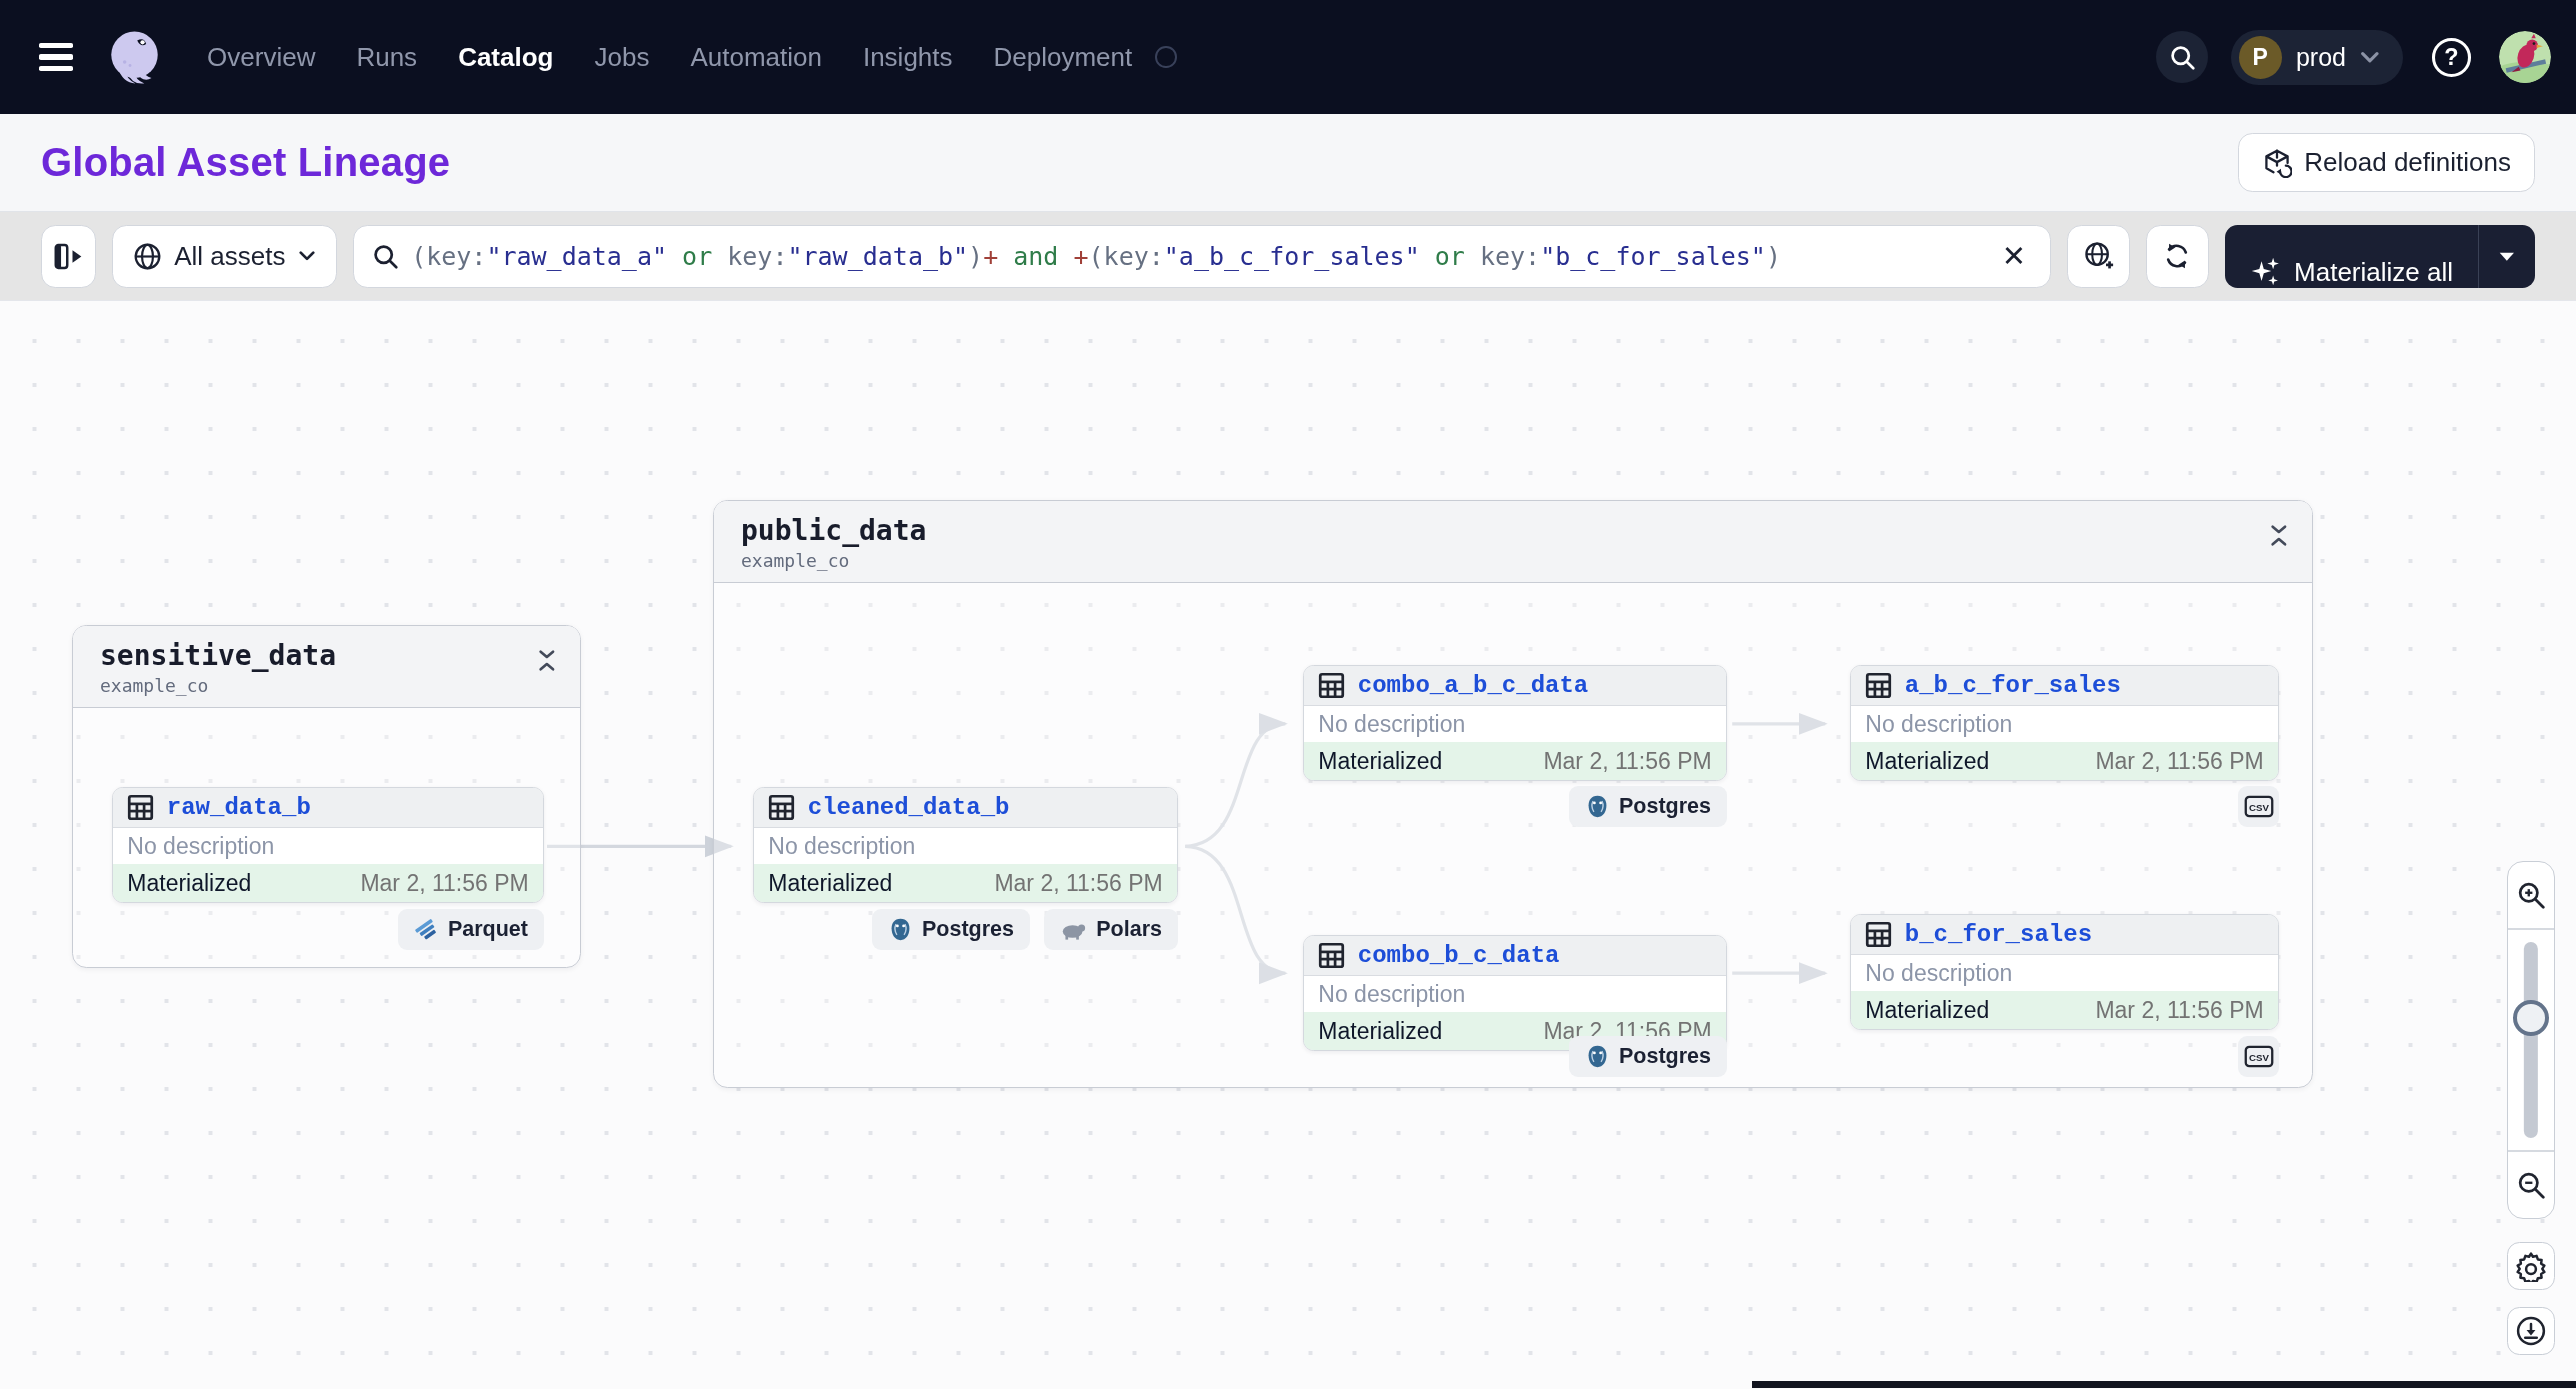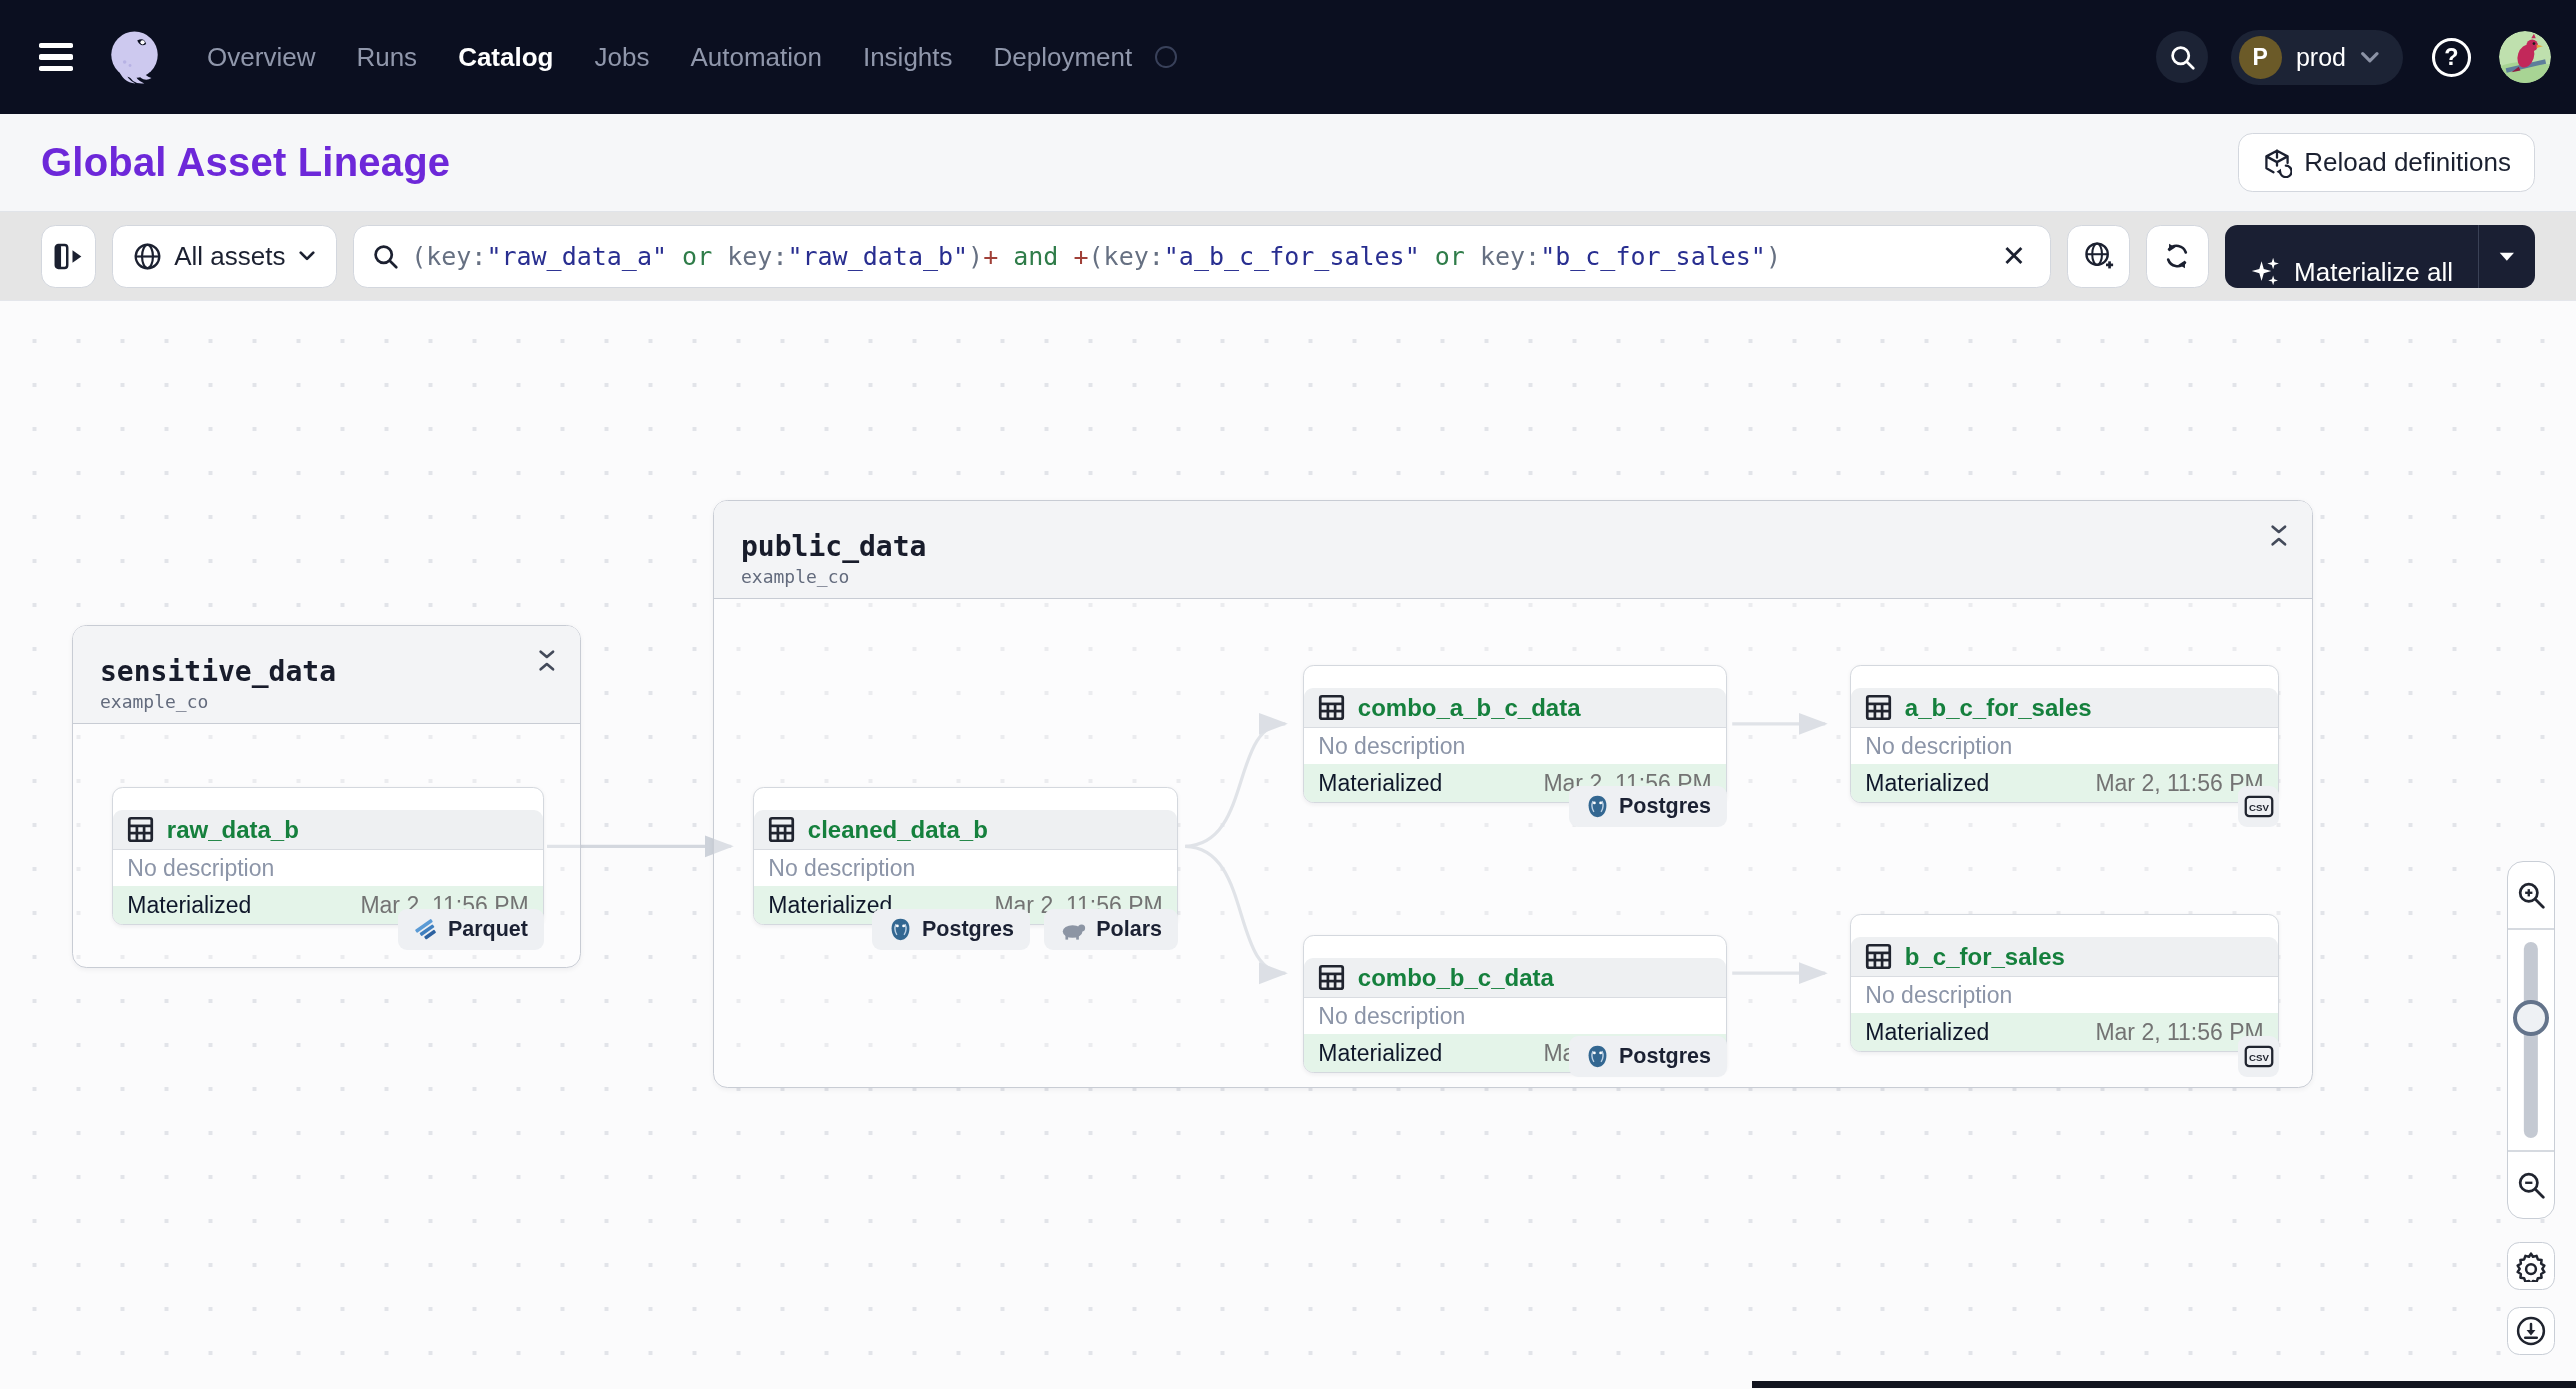--- a/index.html
+++ b/index.html
@@ -5,7 +5,7 @@
   * { margin:0; padding:0; box-sizing:border-box; }
   html,body { width:2576px; height:1389px; overflow:hidden; background:#FBFBFC;
     font-family:"Liberation Sans", sans-serif; }
-  .mono { font-family:"DejaVu Sans Mono", monospace;margin-top:16px; }
+  .mono { font-family:"DejaVu Sans Mono", monospace; }
 
   
   .navbar { height:114px; background:#0B0F20; display:flex; align-items:center;

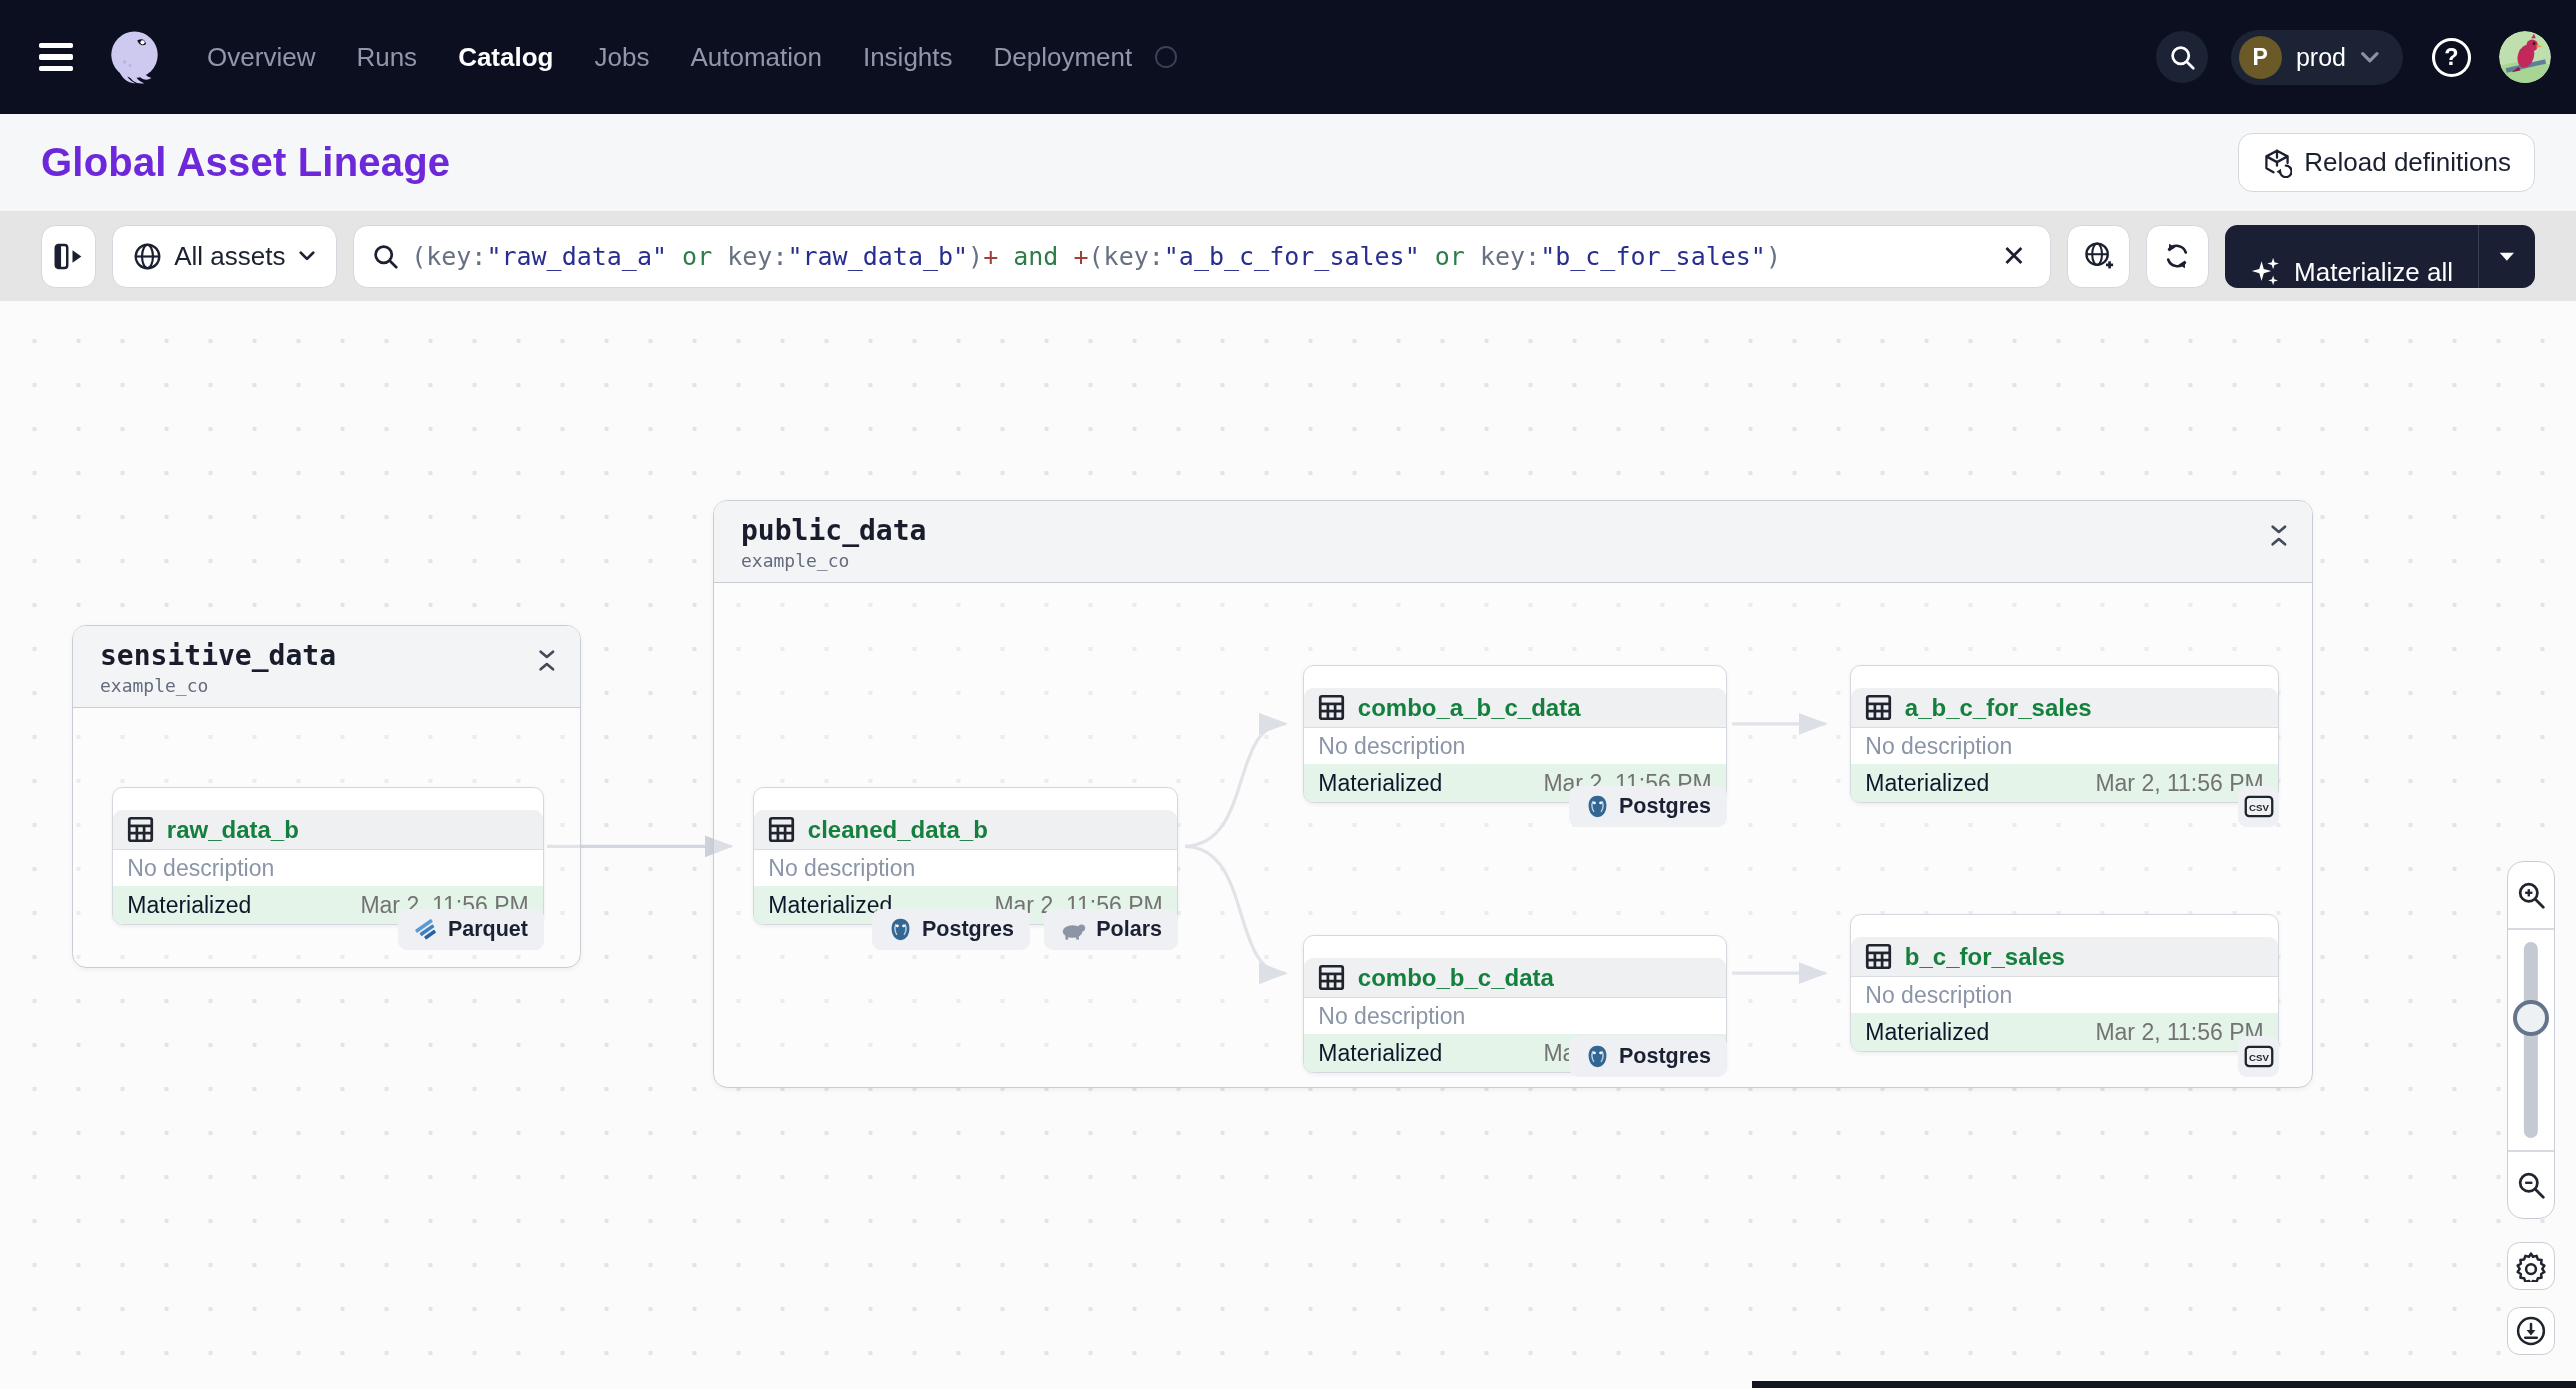--- a/index.html
+++ b/index.html
@@ -73,7 +73,7 @@
     background:#fff; box-shadow:0 1.8px 4.5px rgba(20,24,40,.06); cursor:pointer; }
   .node-header { height:40px; background:#EEF0F2; border-bottom:1.8px solid #D9DCE1;
     border-radius:9px 9px 0 0; display:flex; align-items:center; gap:12.5px; padding:0 14.3px;
-    font-family:Liberation Sans, sans-serif; font-weight:700; font-size:24px; color:#15803d;margin-top:22px; }
+    font-family:Liberation Mono, monospace; font-weight:700; font-size:24px; color:#1d4ed8; }
   .node-desc { height:36px; display:flex; align-items:center; padding:0 14.3px;
     font-size:23px; color:#8C95A8; }
   .node-status { height:38px; background:#E4F4E9; border-radius:0 0 9px 9px;

